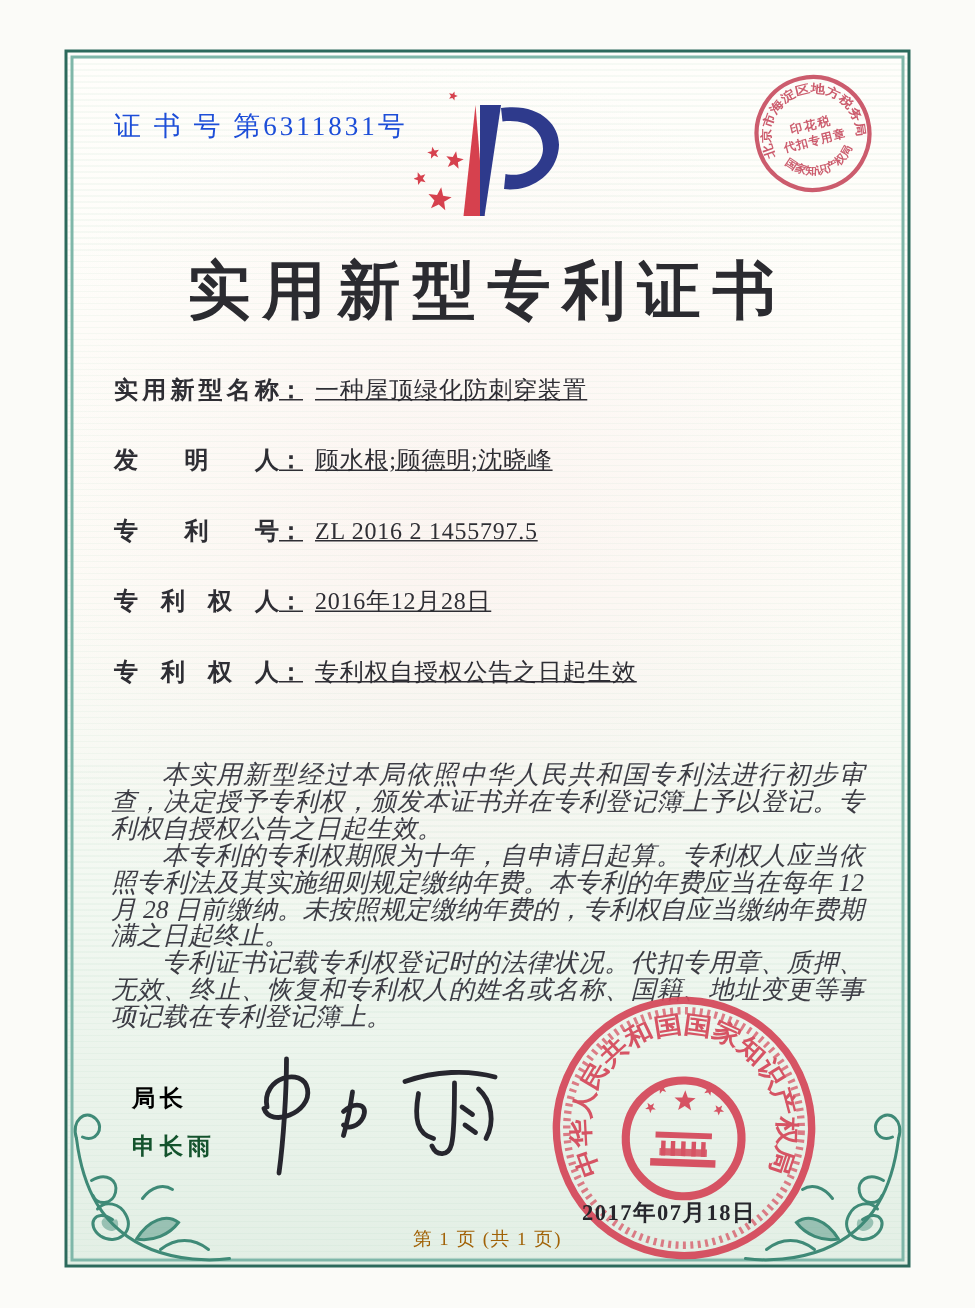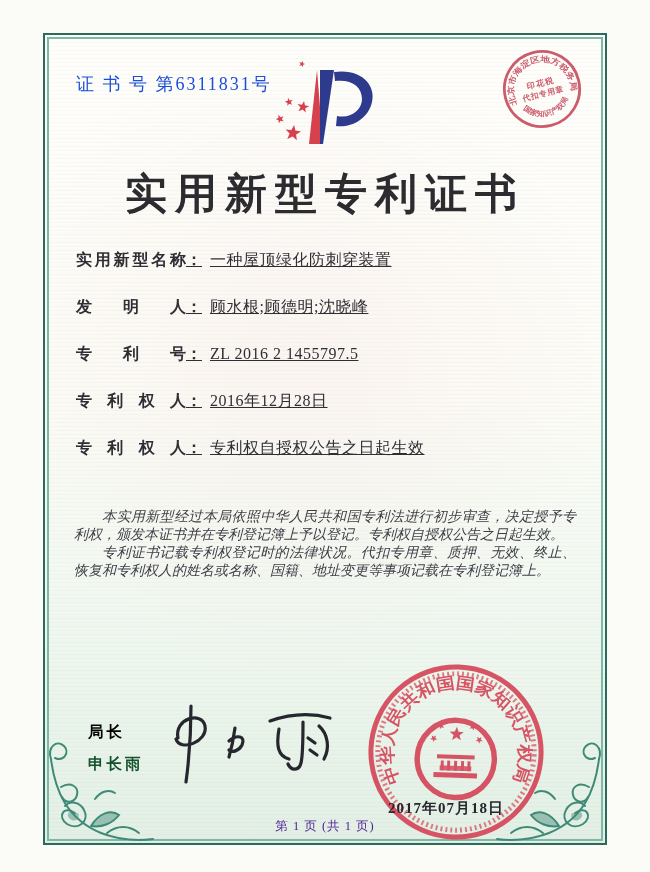--- a/index.html
+++ b/index.html
@@ -42,7 +42,7 @@
   .field-value{margin-left:8px;letter-spacing:.5px;}
   .body-text{
     position:absolute;left:74px;top:508px;width:502px;
-    font-size:14px;line-height:17.9px;color:#3d3d45;
+    font-size:17px;line-height:17.9px;color:#3d3d45;
     text-align:justify;font-style:italic;
   }
   .body-text p{margin:0;text-indent:2em;}

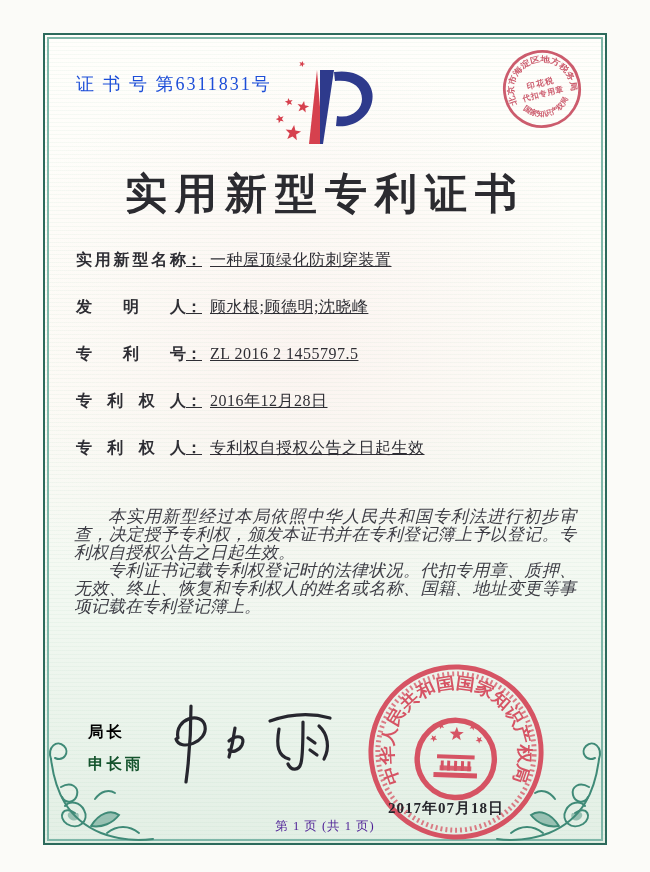--- a/index.html
+++ b/index.html
@@ -163,6 +163,7 @@
 
   <div class="body-text">
     <p>本实用新型经过本局依照中华人民共和国专利法进行初步审查，决定授予专利权，颁发本证书并在专利登记簿上予以登记。专利权自授权公告之日起生效。</p>
+    <p>本专利的专利权期限为十年，自申请日起算。专利权人应当依照专利法及其实施细则规定缴纳年费。本专利的年费应当在每年 12 月 28 日前缴纳。未按照规定缴纳年费的，专利权自应当缴纳年费期满之日起终止。</p>
     <p>专利证书记载专利权登记时的法律状况。代扣专用章、质押、无效、终止、恢复和专利权人的姓名或名称、国籍、地址变更等事项记载在专利登记簿上。</p>
   </div>
 

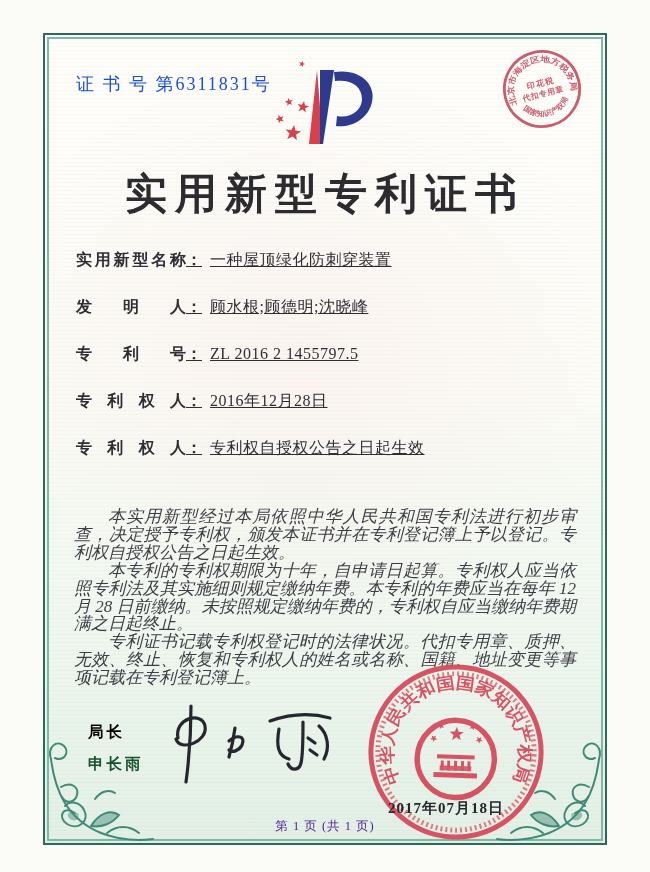--- a/index.html
+++ b/index.html
@@ -56,7 +56,7 @@
   }
   .page-footer{
     position:absolute;left:0;right:0;top:818px;text-align:center;
-    font-size:12.5px;letter-spacing:1px;color:#4c1d95;
+    font-size:12.5px;letter-spacing:1px;color:#a16207;
   }
   .flourish{position:absolute;width:112px;height:114px;}
   .flourish.bl{left:45px;top:729px;}

